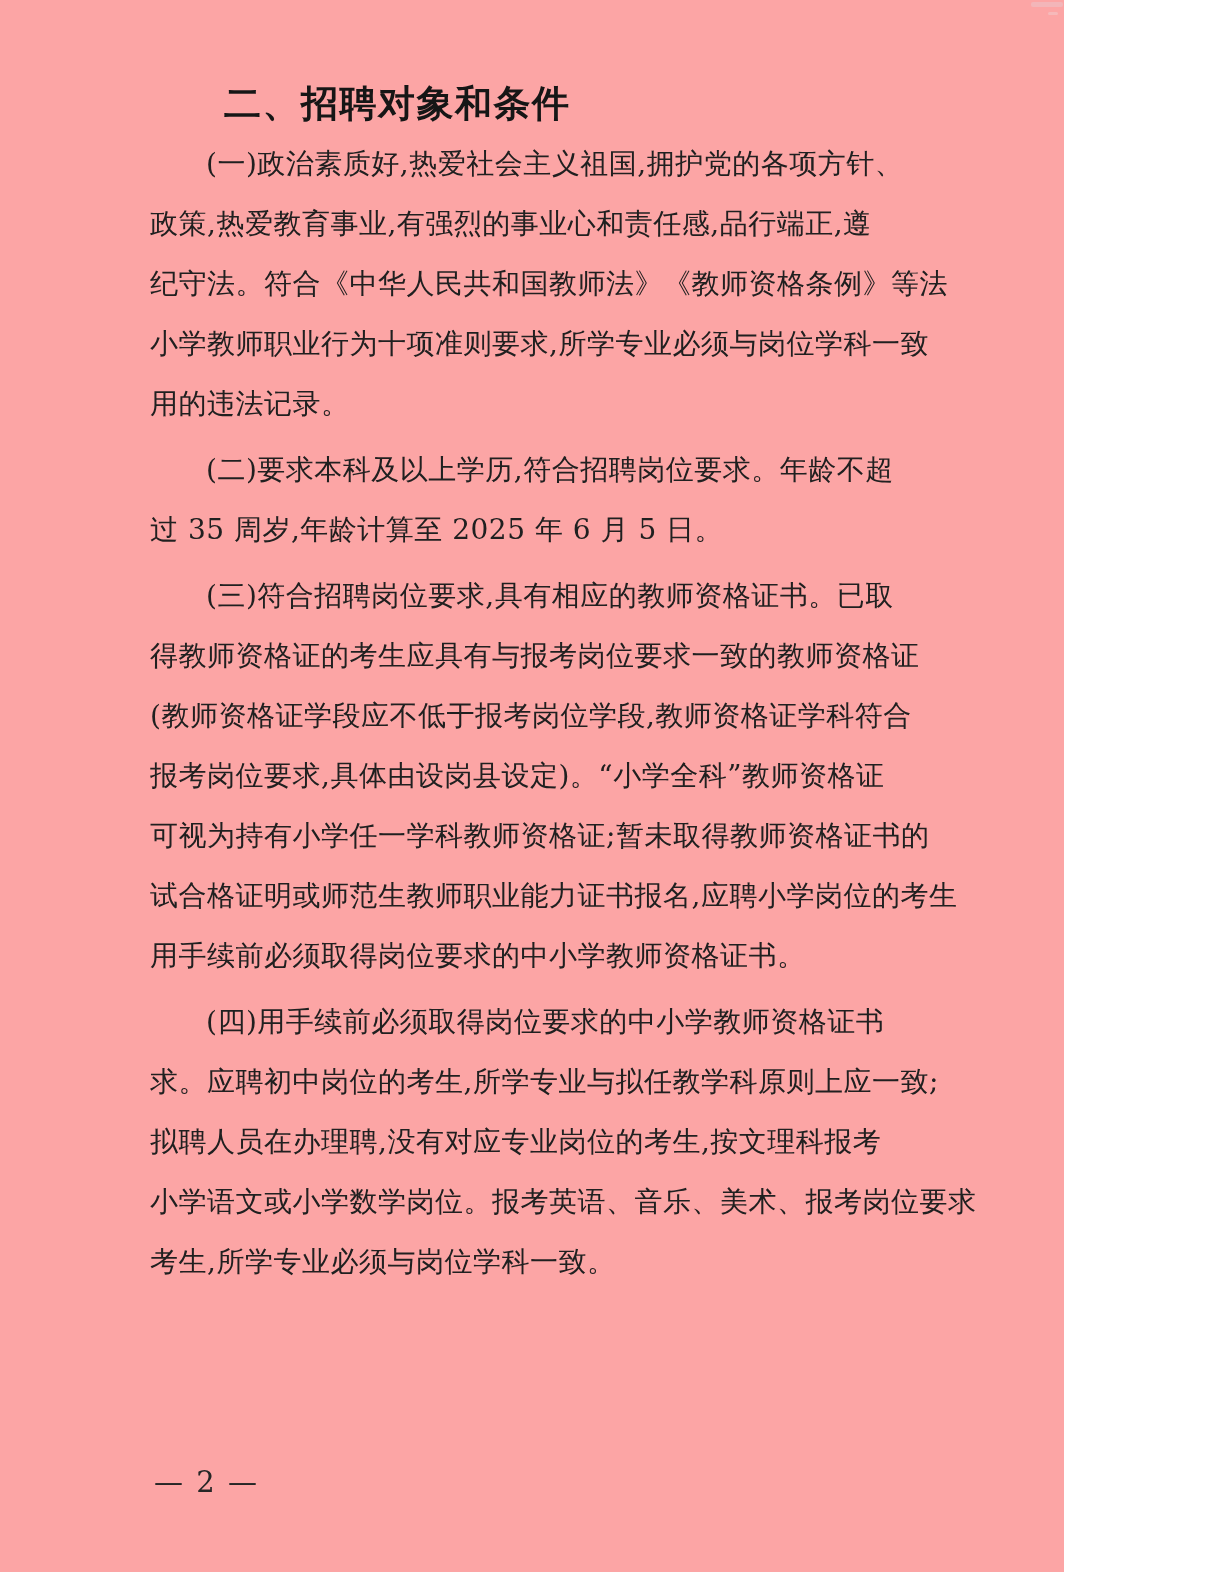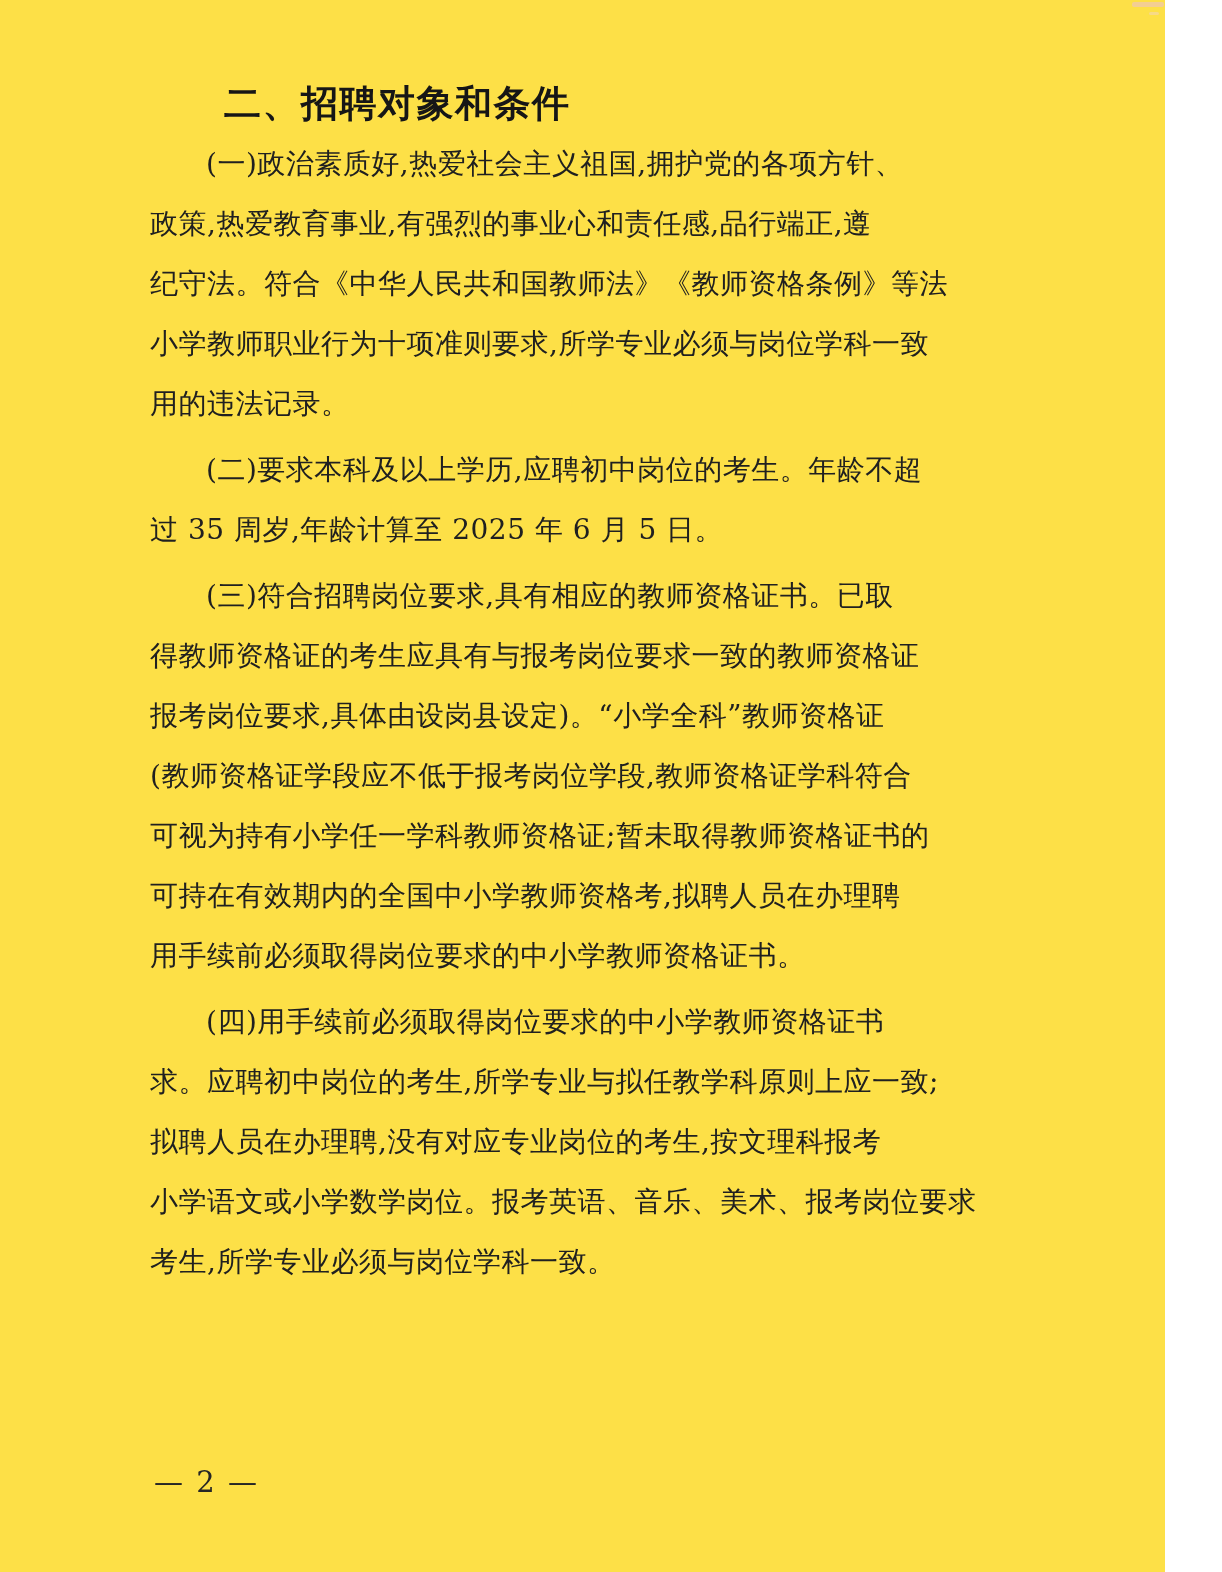--- a/index.html
+++ b/index.html
@@ -9,9 +9,9 @@
   }
   .page {
     position: relative;
-    width: 1165px;
+    width: 1064px;
     height: 1572px;
-    background: #fde047;
+    background: #fca5a5;
     overflow: hidden;
     color: #1f1f1f;
     font-family: "DejaVu Serif", "Liberation Serif", serif;

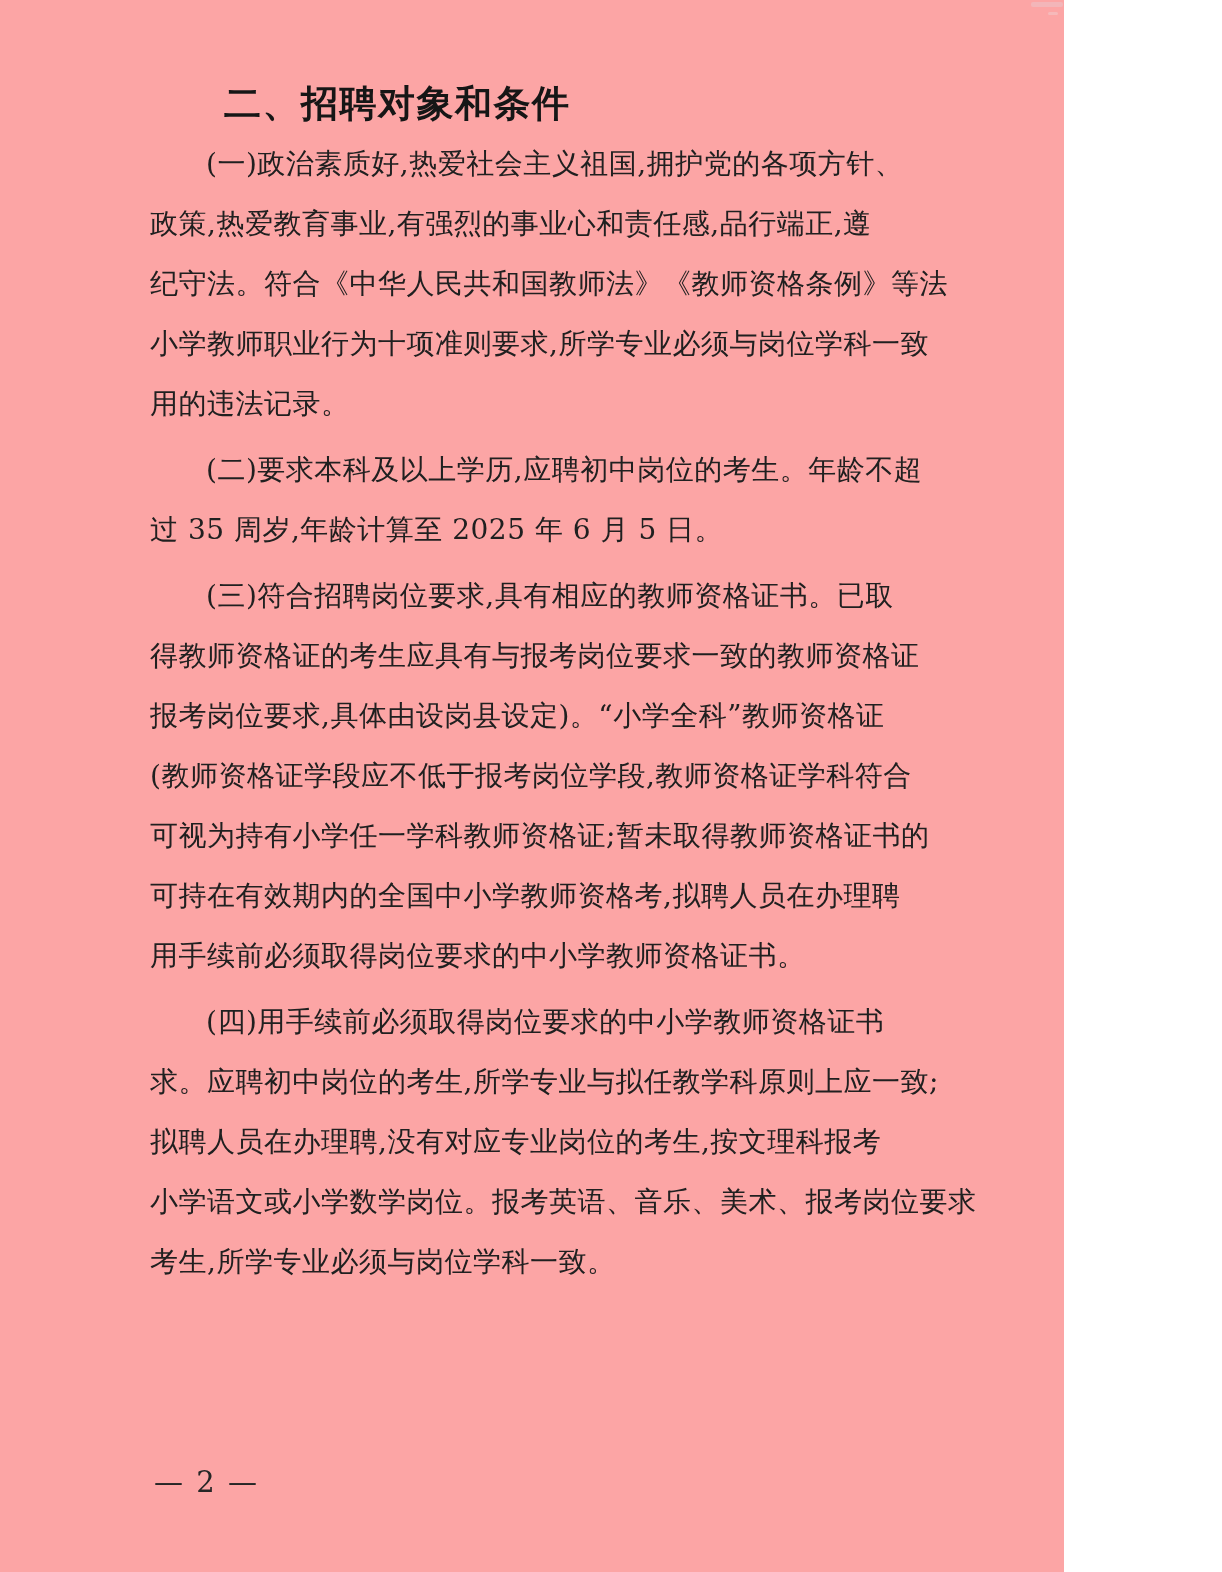--- a/index.html
+++ b/index.html
@@ -97,7 +97,7 @@
     </div>
 
     <div class="para">
-      <div class="line first">(二)要求本科及以上学历,应聘初中岗位的考生。年龄不超</div>
+      <div class="line first">(二)要求本科及以上学历,符合招聘岗位要求。年龄不超</div>
       <div class="line">过 35 周岁,年龄计算至 2025 年 6 月 5 日。</div>
     </div>
 

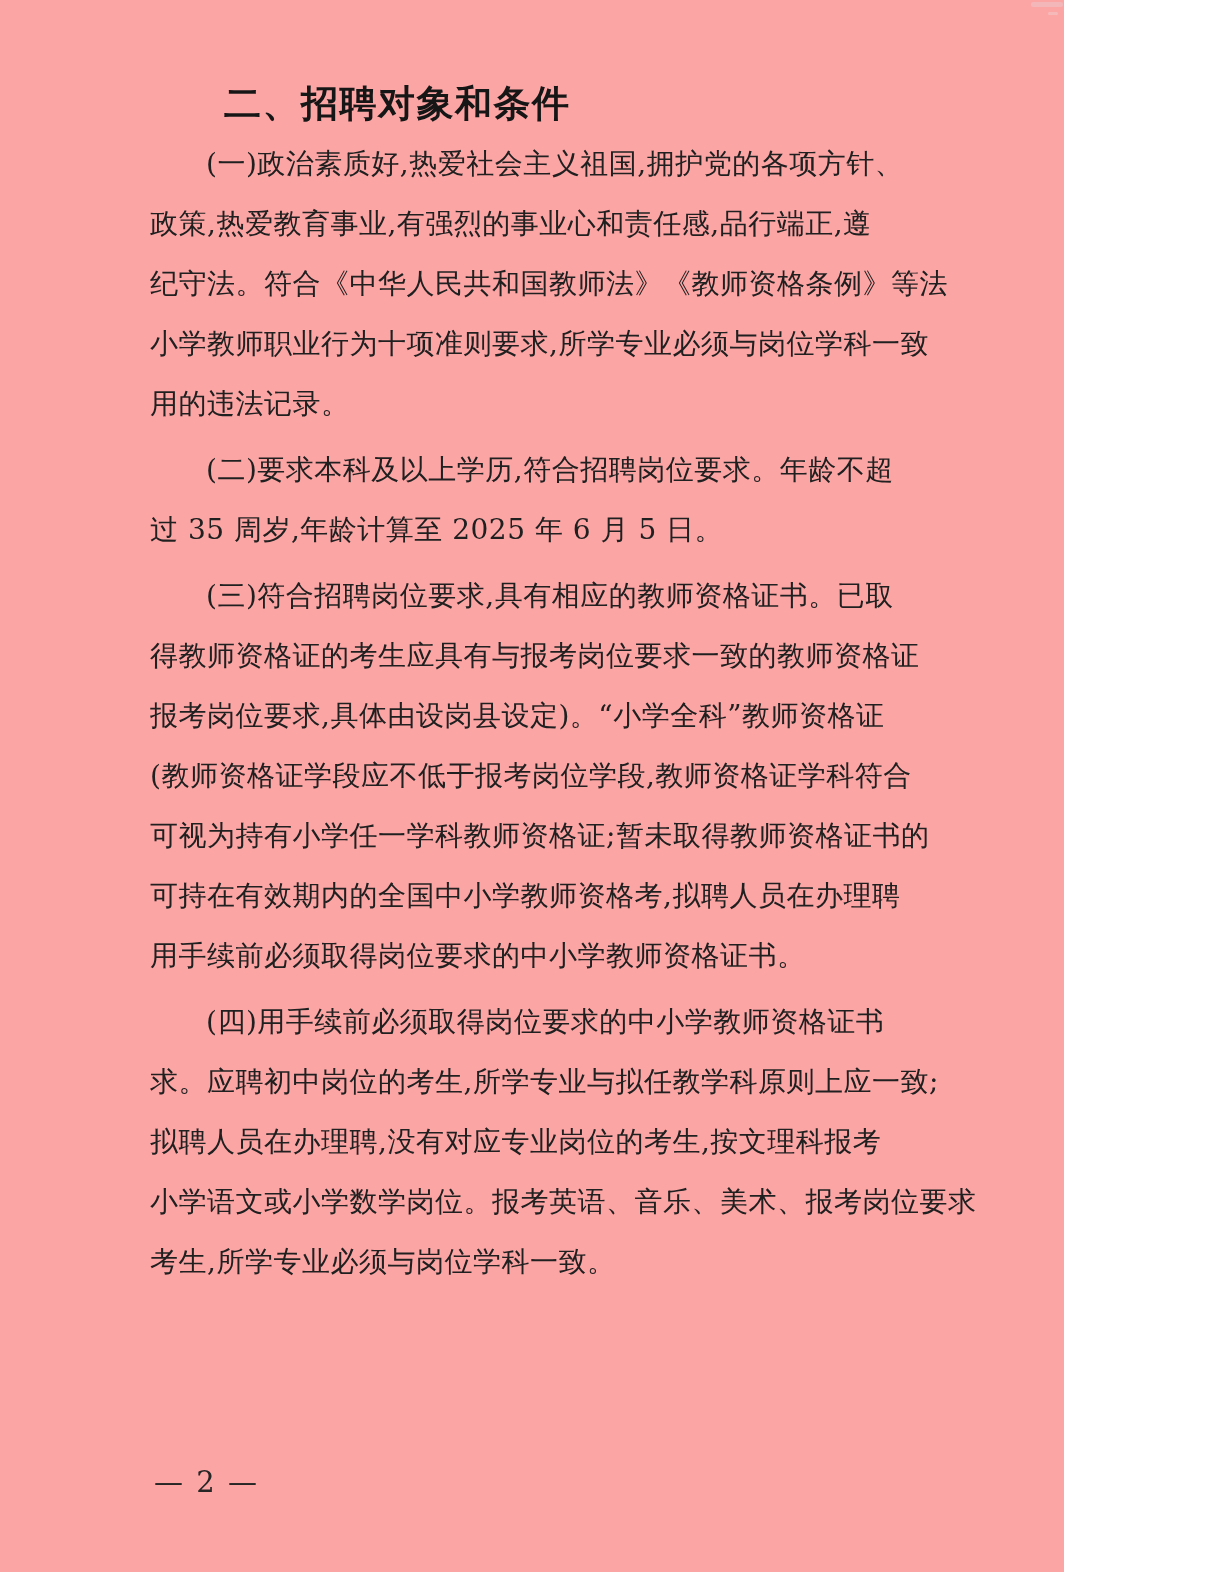--- a/index.html
+++ b/index.html
@@ -104,8 +104,8 @@
     <div class="para">
       <div class="line first">(三)符合招聘岗位要求,具有相应的教师资格证书。已取</div>
       <div class="line">得教师资格证的考生应具有与报考岗位要求一致的教师资格证</div>
+      <div class="line">(教师资格证学段应不低于报考岗位学段,教师资格证学科符合</div>
       <div class="line">报考岗位要求,具体由设岗县设定)。“小学全科”教师资格证</div>
-      <div class="line">(教师资格证学段应不低于报考岗位学段,教师资格证学科符合</div>
       <div class="line">可视为持有小学任一学科教师资格证;暂未取得教师资格证书的</div>
       <div class="line">可持在有效期内的全国中小学教师资格考,拟聘人员在办理聘</div>
       <div class="line">用手续前必须取得岗位要求的中小学教师资格证书。</div>

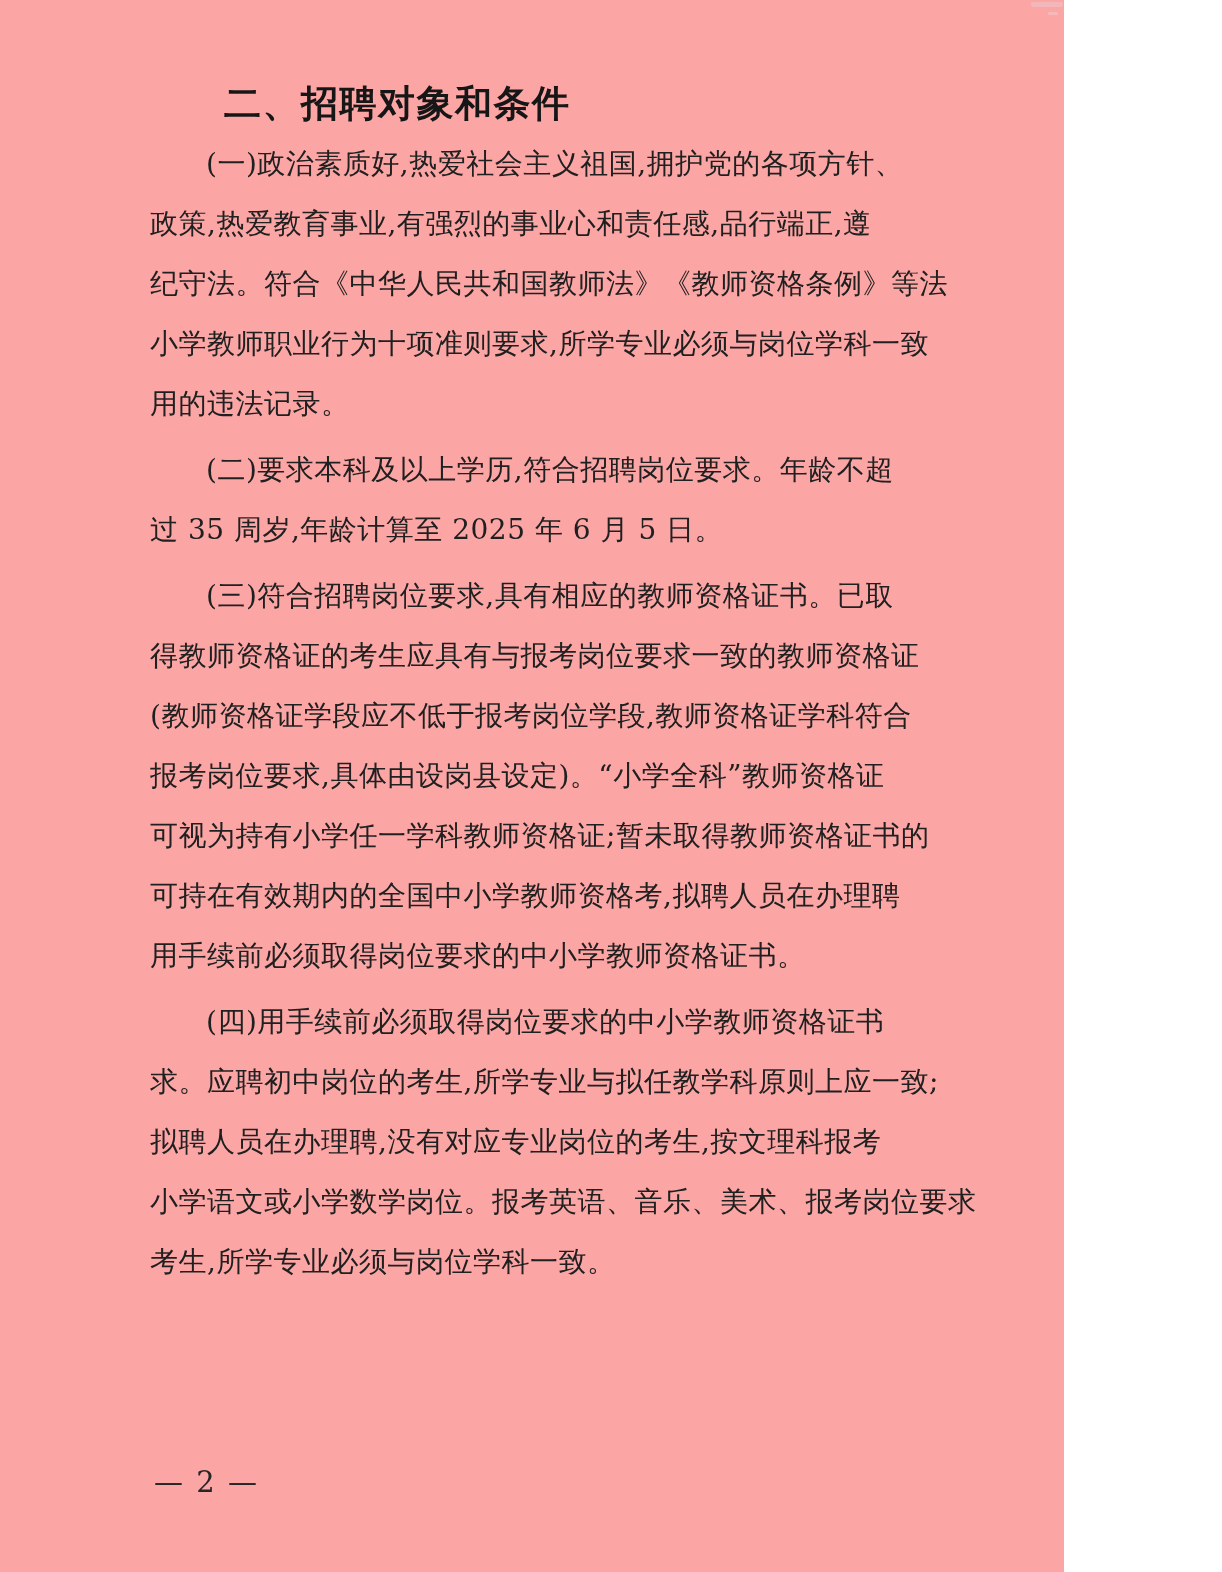--- a/index.html
+++ b/index.html
@@ -107,7 +107,7 @@
       <div class="line">(教师资格证学段应不低于报考岗位学段,教师资格证学科符合</div>
       <div class="line">报考岗位要求,具体由设岗县设定)。“小学全科”教师资格证</div>
       <div class="line">可视为持有小学任一学科教师资格证;暂未取得教师资格证书的</div>
-      <div class="line">可持在有效期内的全国中小学教师资格考,拟聘人员在办理聘</div>
+      <div class="line">试合格证明或师范生教师职业能力证书报名,应聘小学岗位的考生</div>
       <div class="line">用手续前必须取得岗位要求的中小学教师资格证书。</div>
     </div>
 

